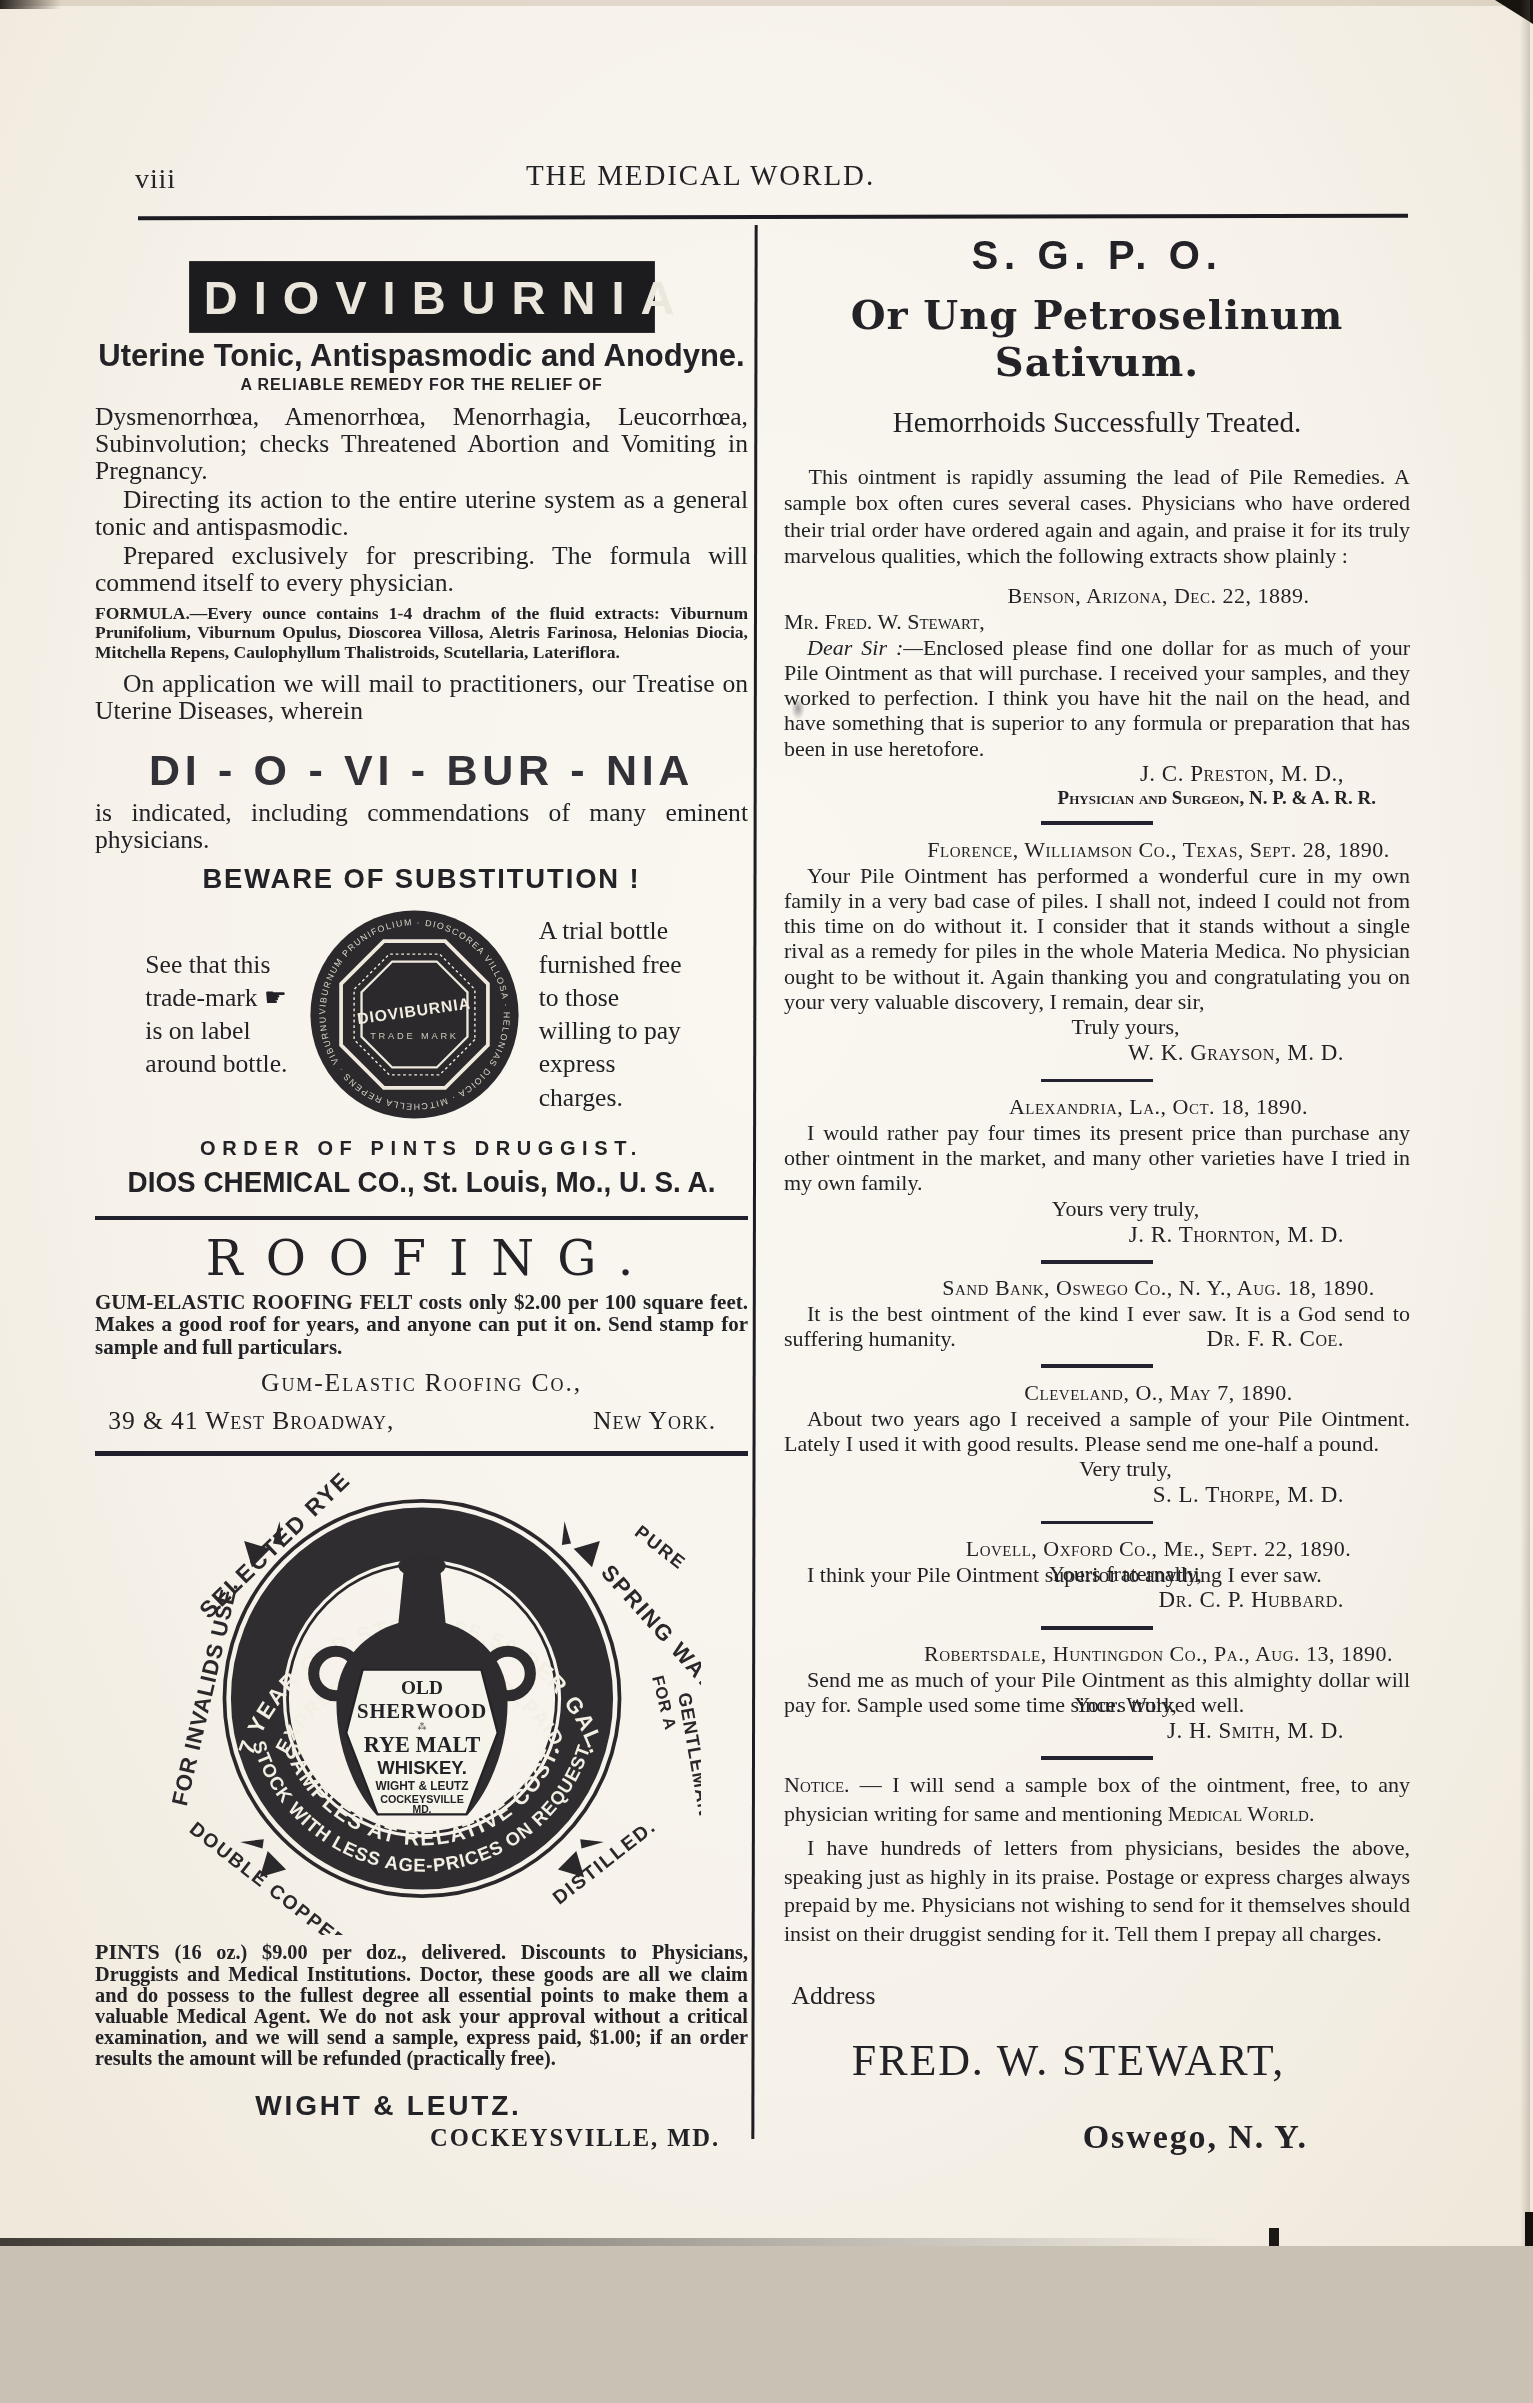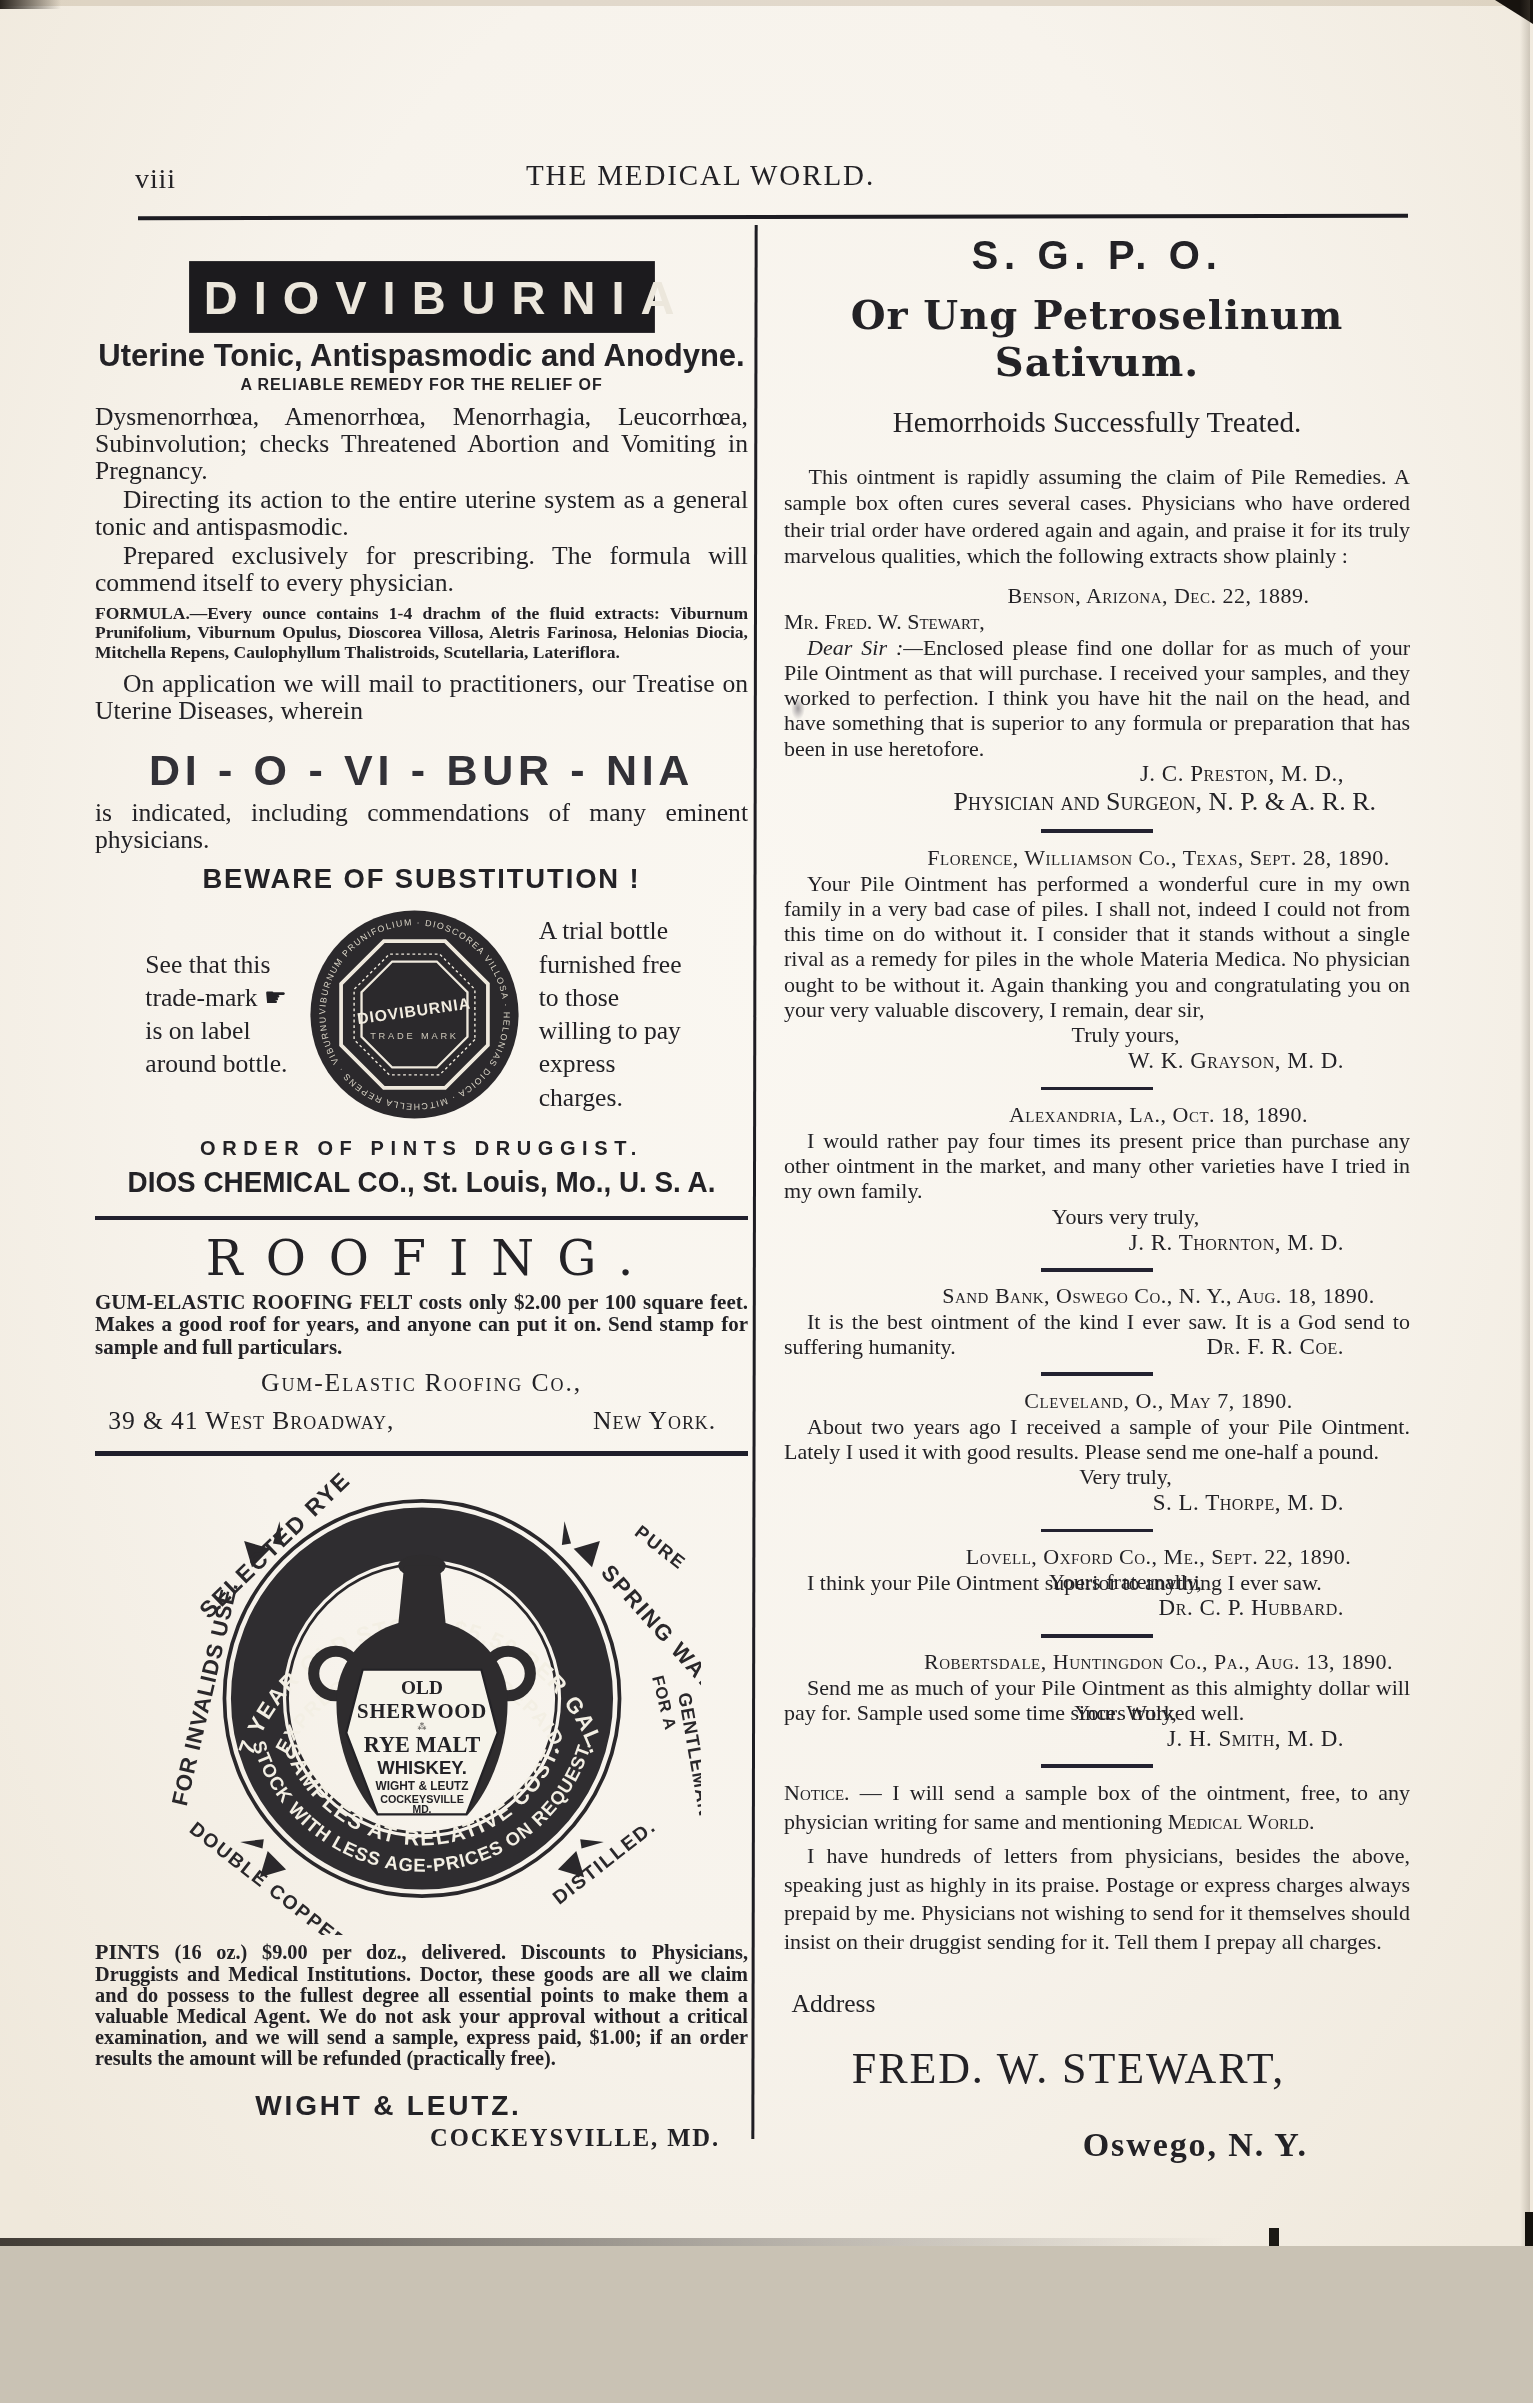--- a/index.html
+++ b/index.html
@@ -252,7 +252,7 @@
     <div class="sg-title" data-interactable="false">S. G. P. O.</div>
     <div class="sg-sub" data-interactable="false">Or Ung Petroselinum Sativum.</div>
     <div class="sg-head" data-interactable="false">Hemorrhoids Successfully Treated.</div>
-    <p class="rc-p sg-intro" data-interactable="false">This ointment is rapidly assuming the claim of Pile Remedies.  A sample box often cures several cases.  Physicians who have ordered their trial order have ordered again and again, and praise it for its truly marvelous qualities, which the following extracts show plainly :</p>
+    <p class="rc-p sg-intro" data-interactable="false">This ointment is rapidly assuming the lead of Pile Remedies.  A sample box often cures several cases.  Physicians who have ordered their trial order have ordered again and again, and praise it for its truly marvelous qualities, which the following extracts show plainly :</p>
 
     <div class="t-date" data-interactable="false">Benson, Arizona, Dec. 22, 1889.</div>
     <div class="t-salut" data-interactable="false">Mr. Fred. W. Stewart,</div>

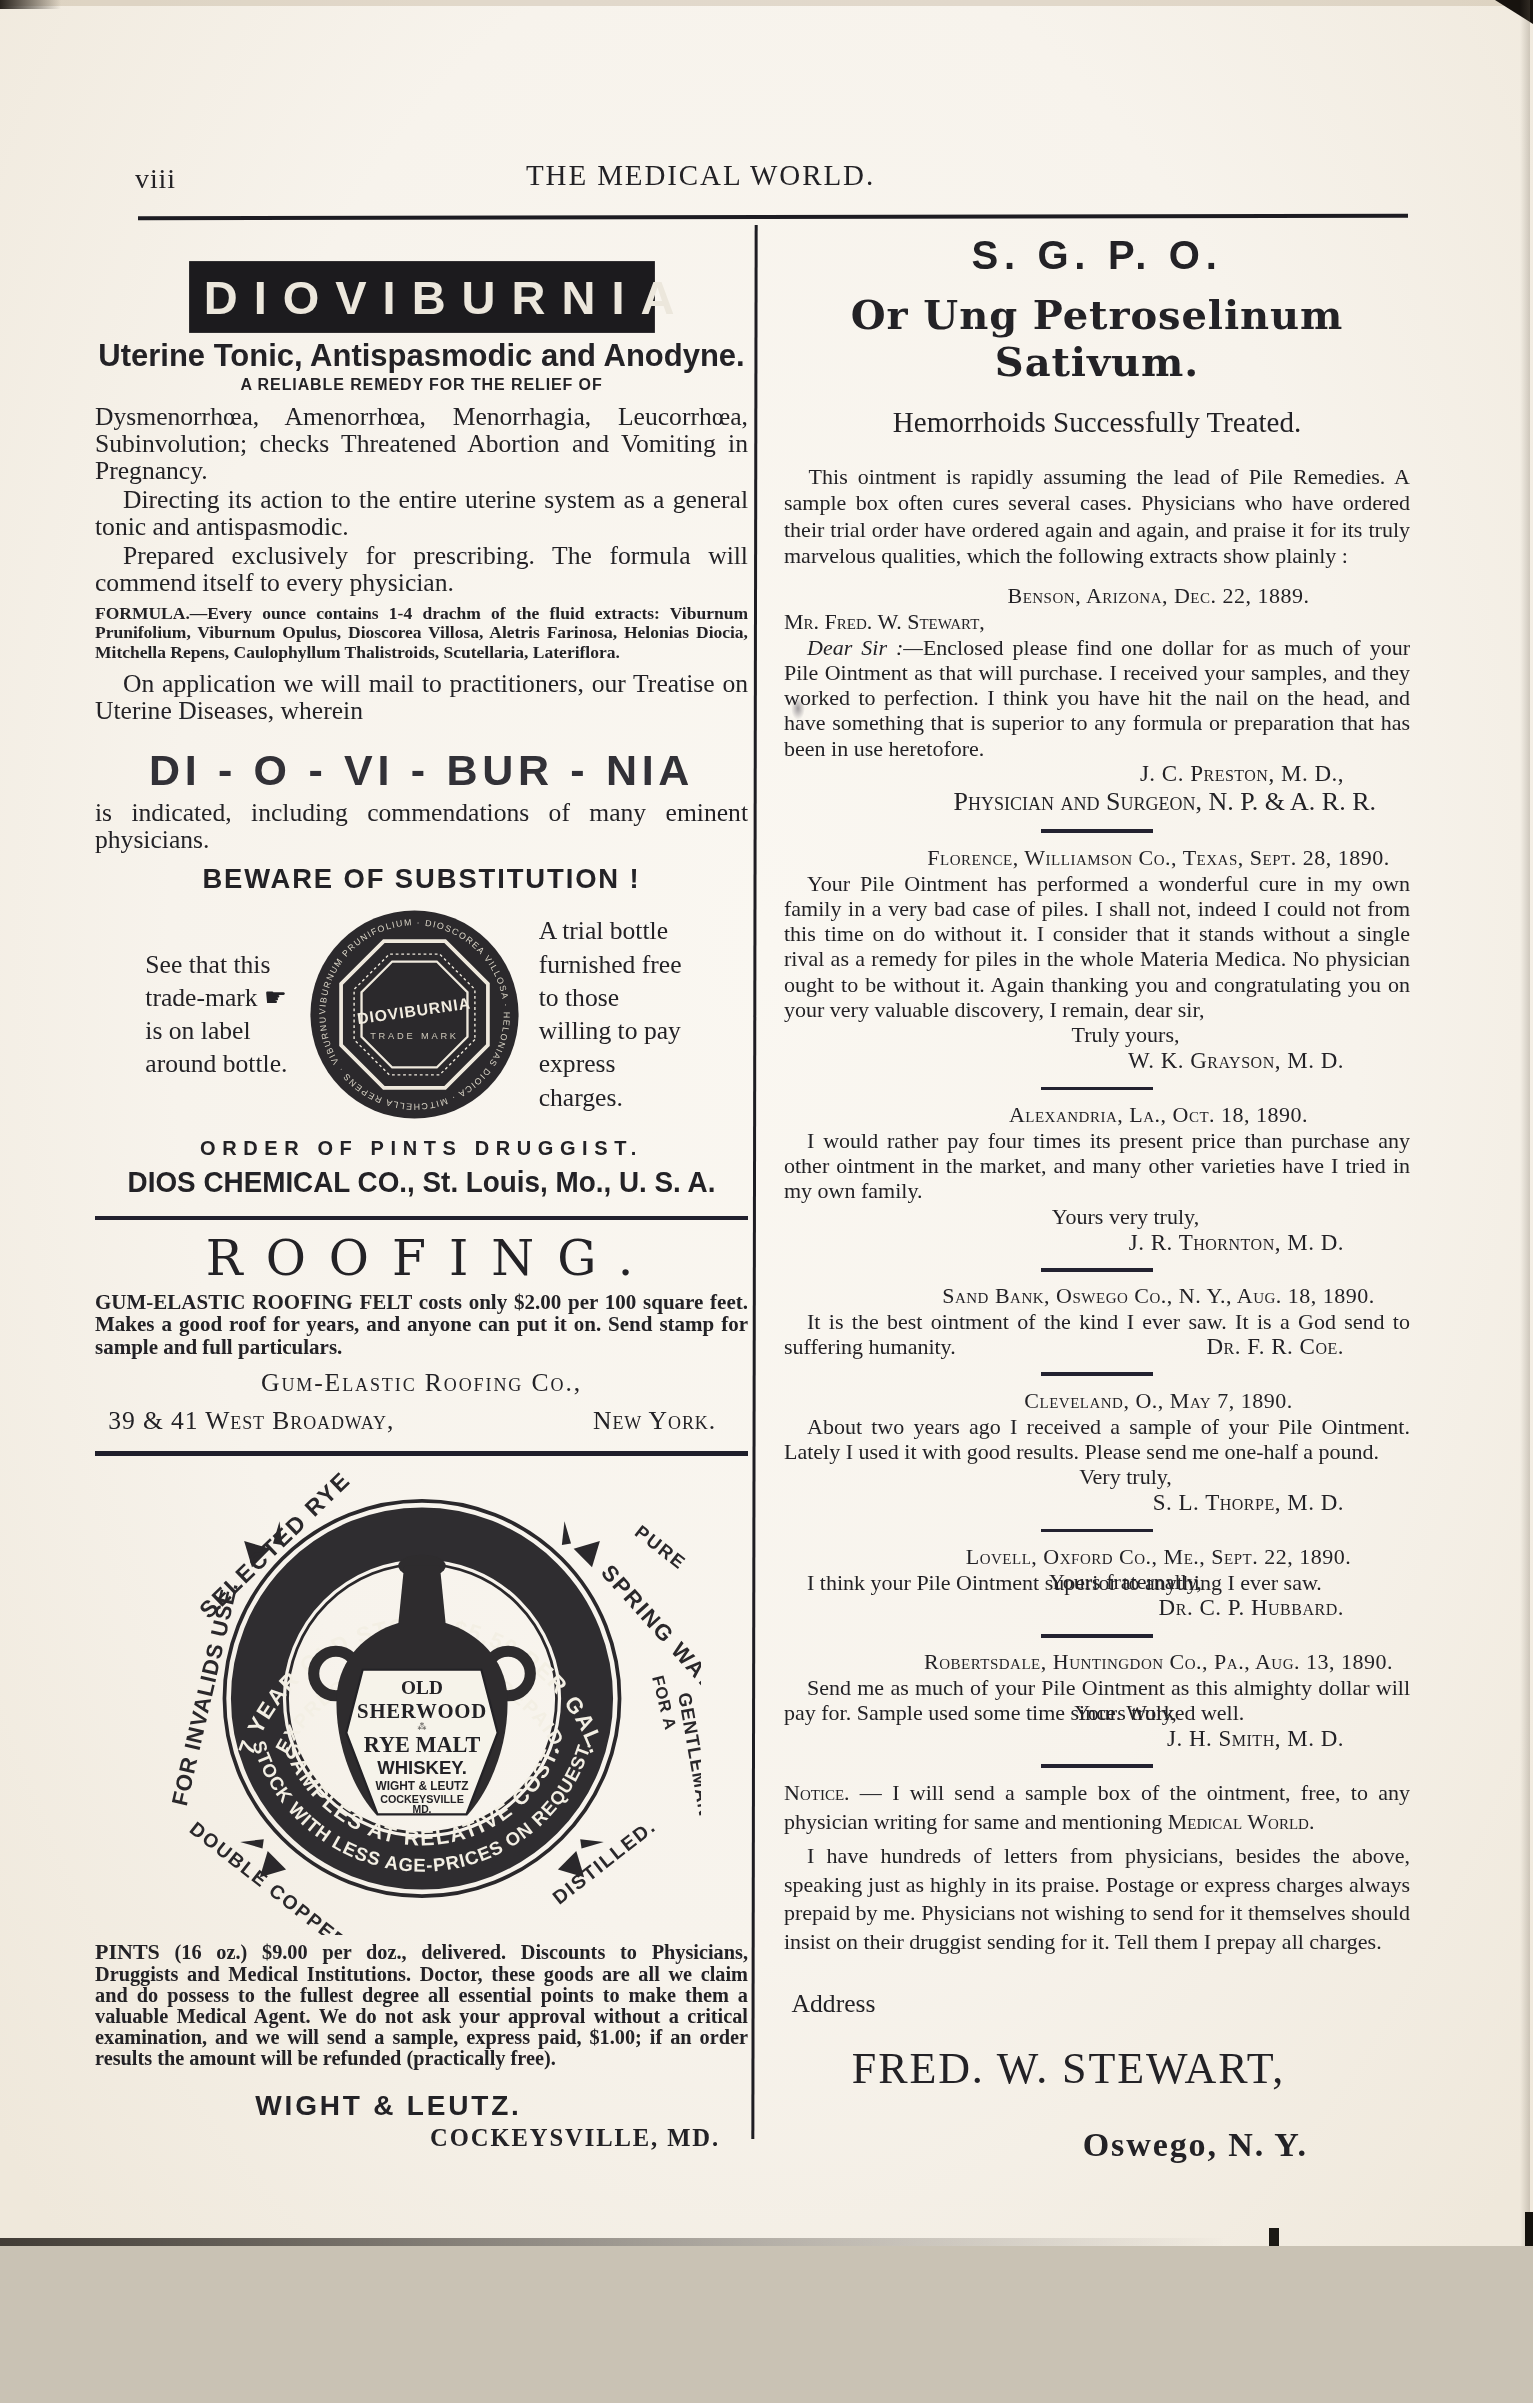--- a/index.html
+++ b/index.html
@@ -92,7 +92,7 @@
   .t-body{text-indent:23px;}
   .t-close{text-align:center;padding-left:57px;font-size:22px;}
   .t-sig{text-align:right;padding-right:66px;font-size:23px;font-variant:small-caps;letter-spacing:0.5px;}
-  .t-sig2{text-align:right;padding-right:34px;font-size:26px;font-variant:small-caps;}
+  .t-sig2{text-align:right;padding-right:34px;font-size:19px;font-variant:small-caps;font-weight:bold;}
   .pull-up{margin-top:-25.6px;}
   .t-div{width:112px;height:3.8px;background:#232230;margin:12.3px auto 11.4px;}
   .ital{font-style:italic;}

